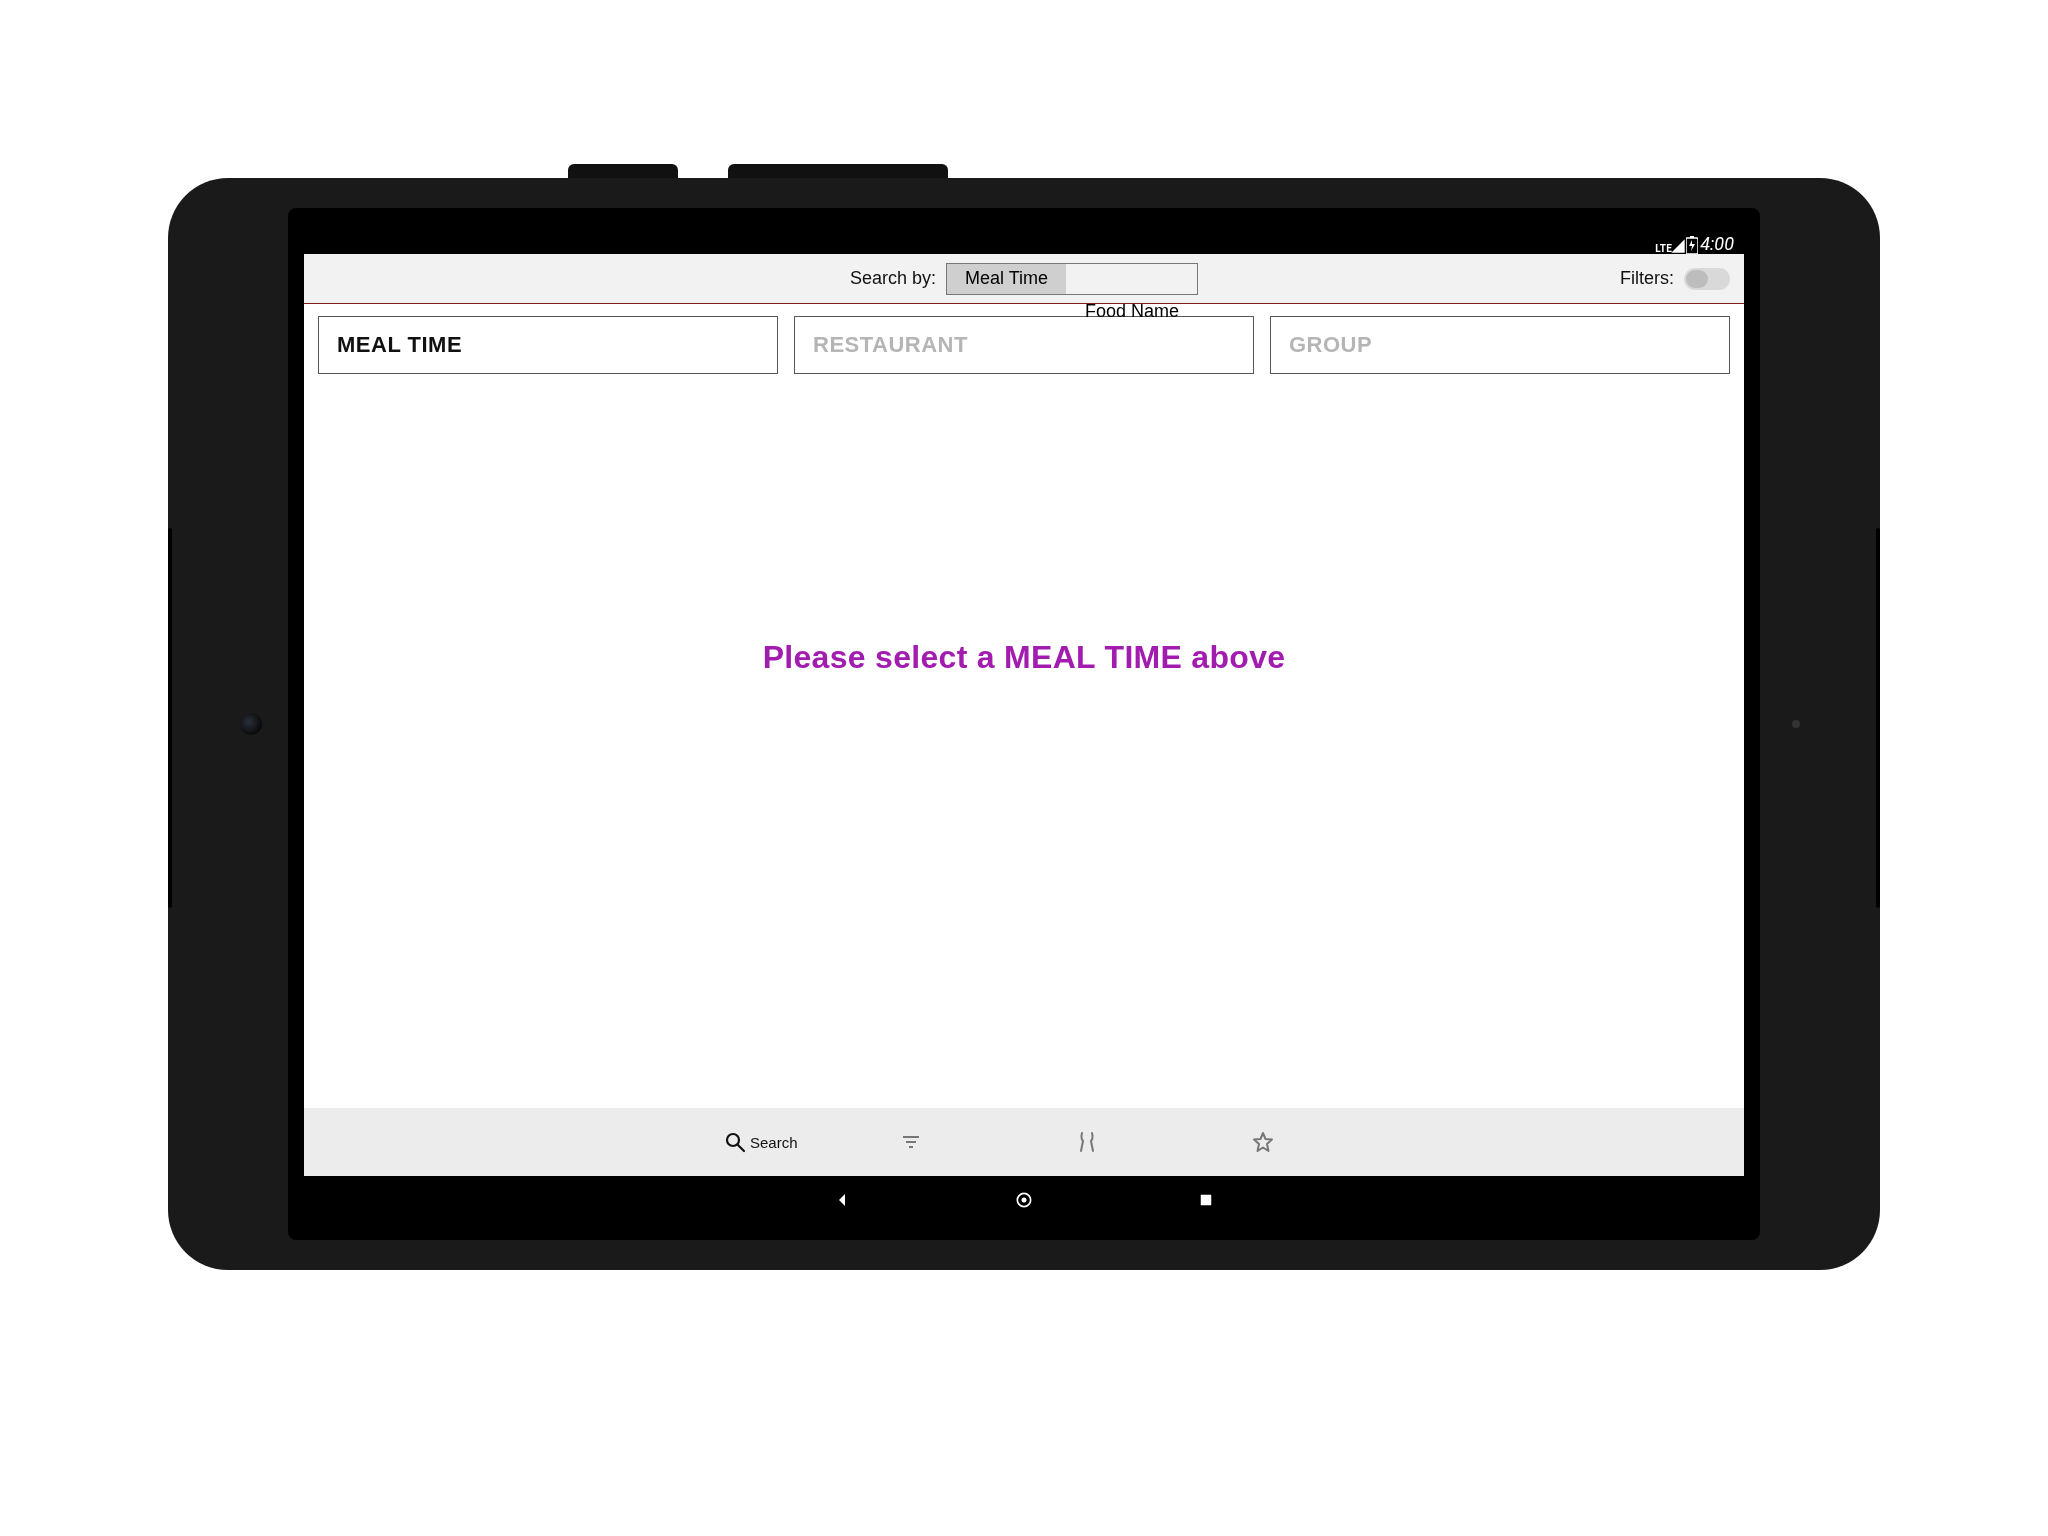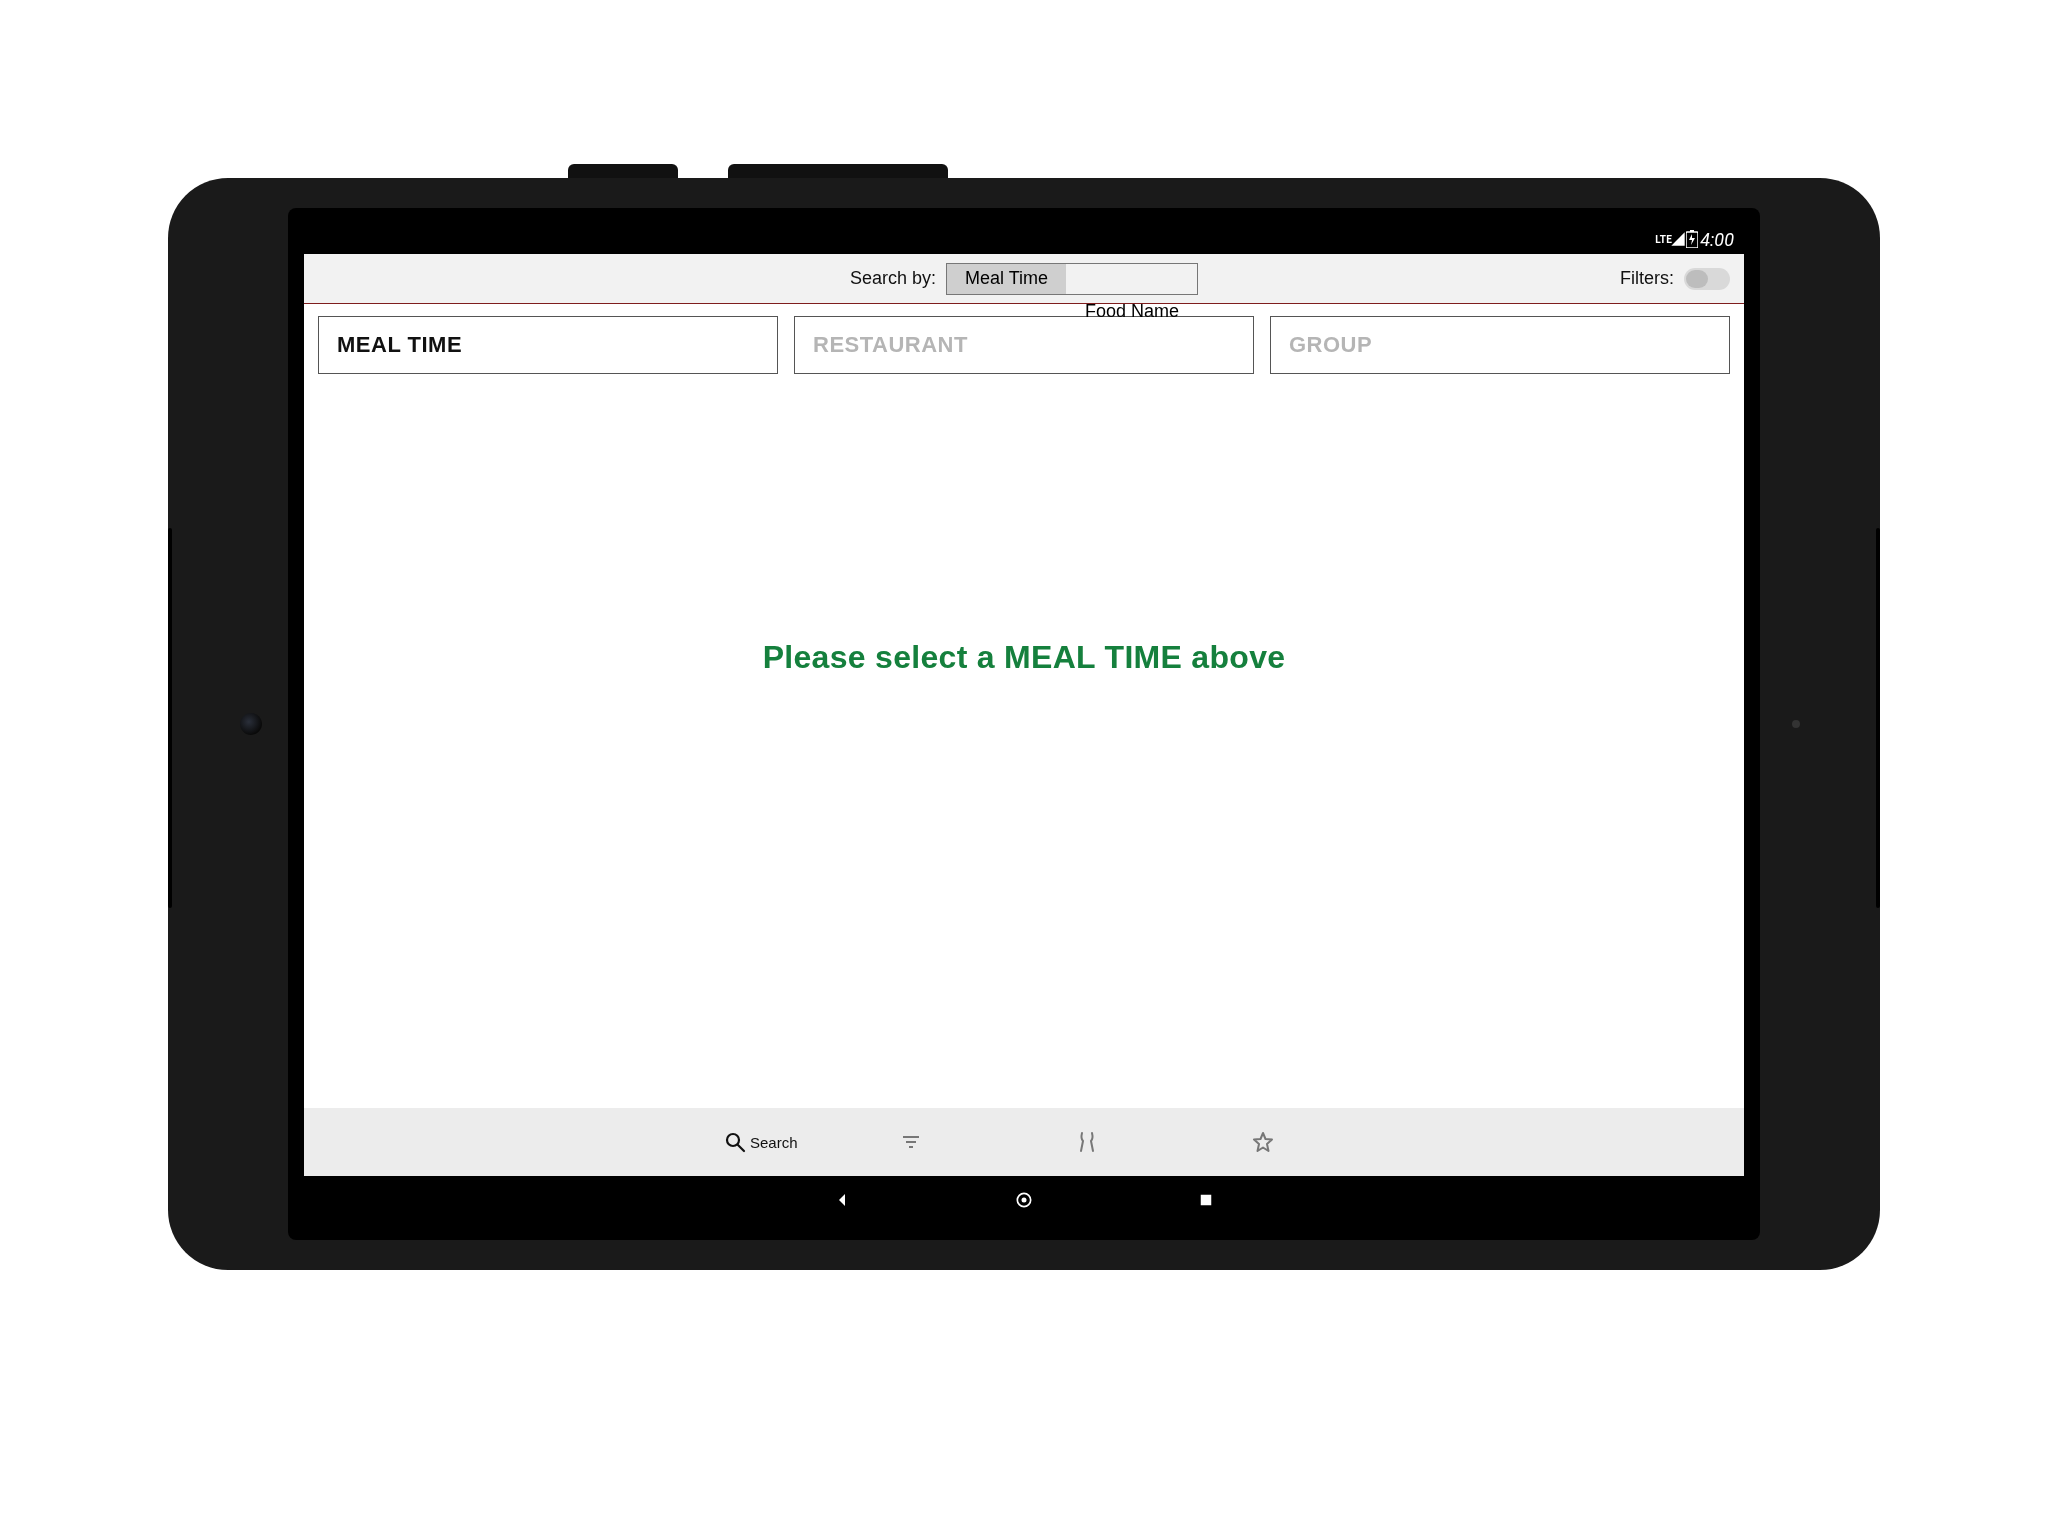--- a/index.html
+++ b/index.html
@@ -82,7 +82,7 @@
     color: #fff;
     display: flex;
     justify-content: flex-end;
-    align-items: center;
+    align-items: flex-end;
     padding-right: 10px;
     font-size: 18px;
     gap: 0;

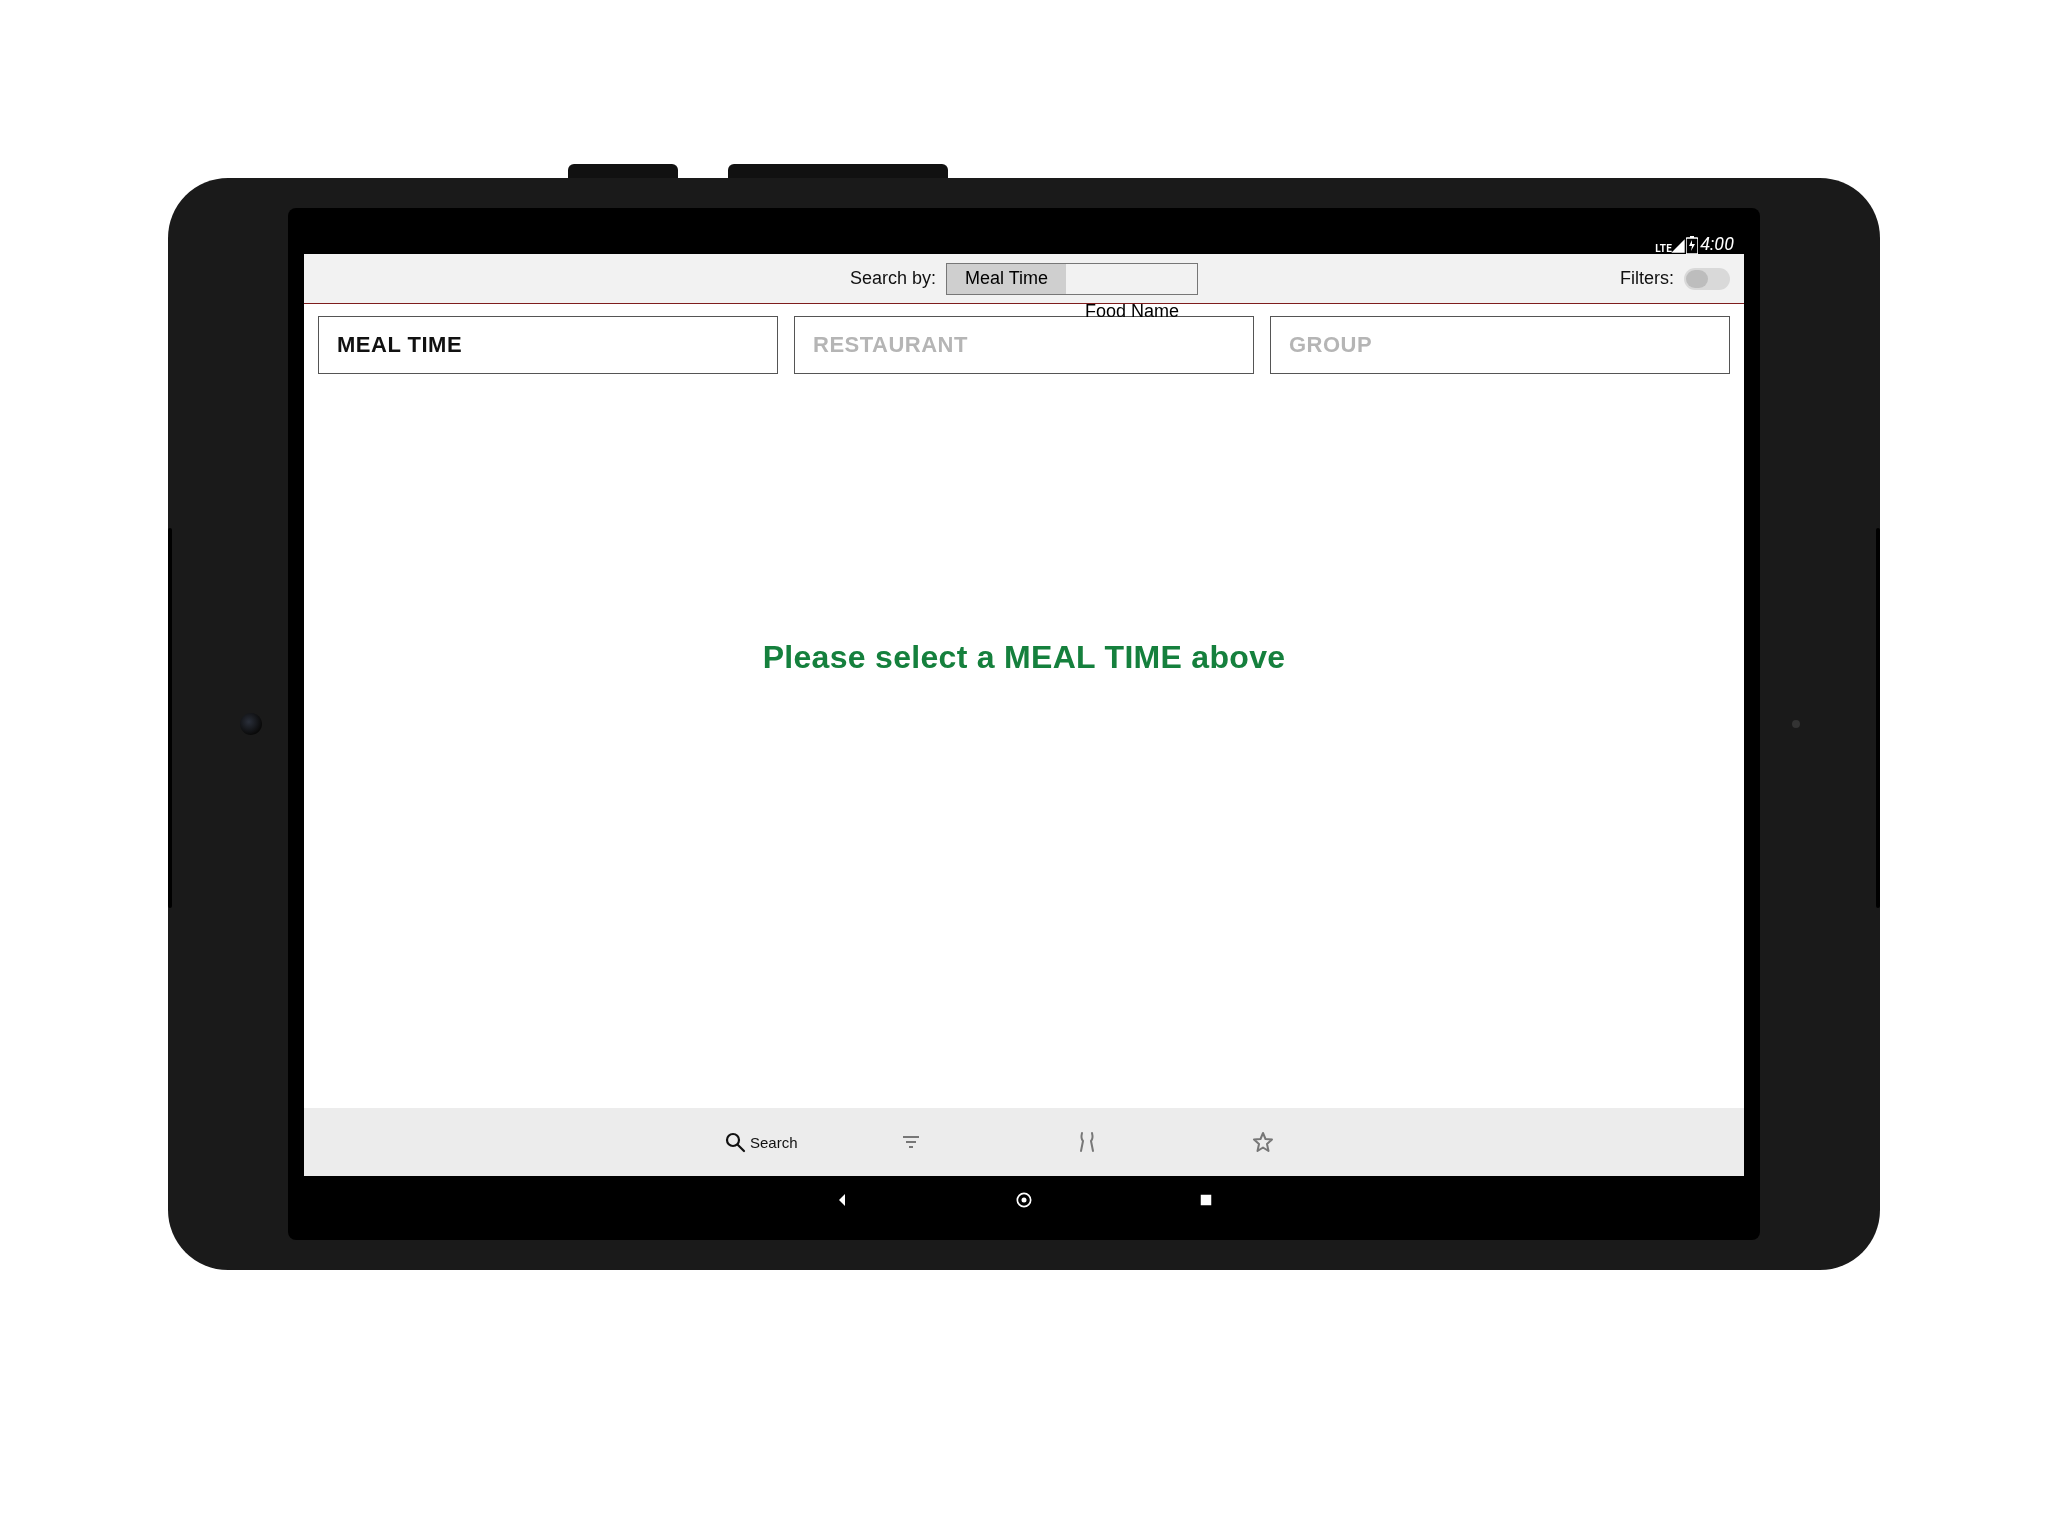--- a/index.html
+++ b/index.html
@@ -175,7 +175,7 @@
     justify-content: center;
   }
   .placeholder-msg {
-    color: #15803d;
+    color: #a21caf;
     font-family: "Arial Narrow", Arial, sans-serif;
     font-stretch: condensed;
     font-weight: 800;

